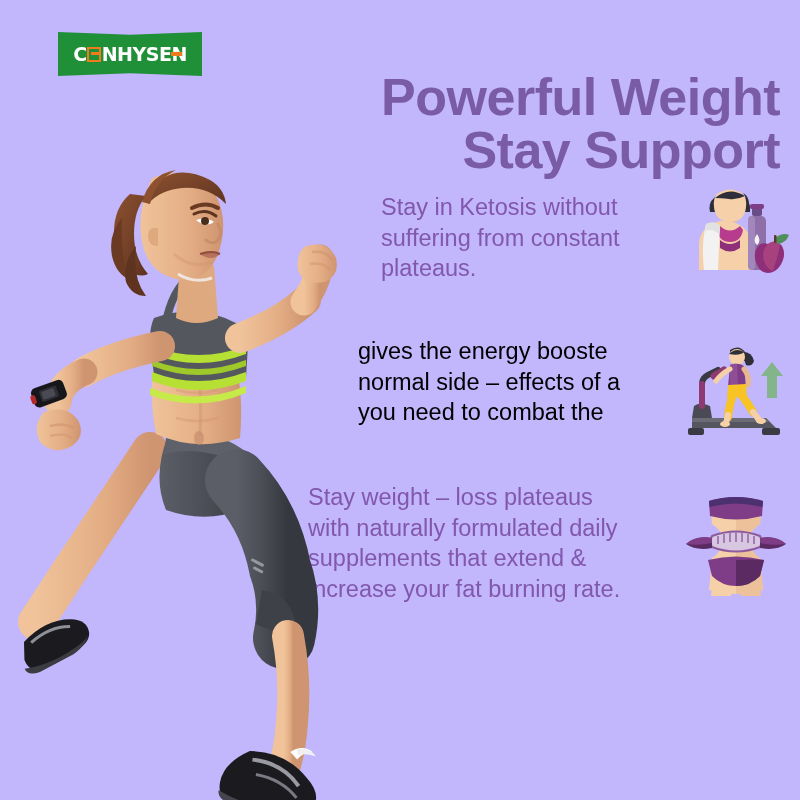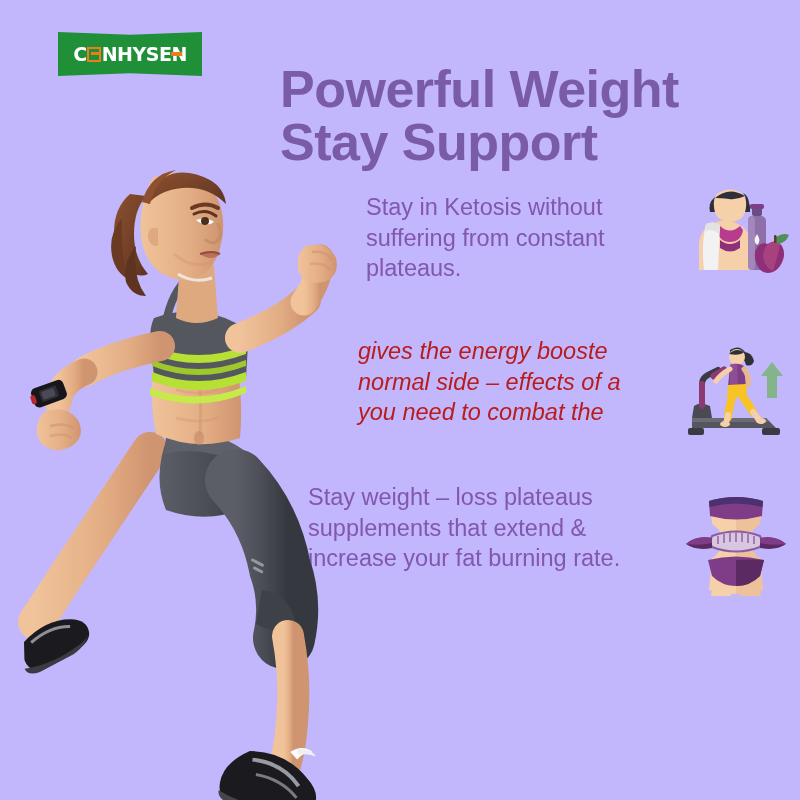--- a/index.html
+++ b/index.html
@@ -79,9 +79,9 @@
   #headline {
     position: absolute;
     left: 280px;
-    top: 28px;
+    top: 36px;
     width: 500px;
-    text-align: left;
+    text-align: right;
     color: #7a5ba6;
     font-size: 52px;
     line-height: 1.03;

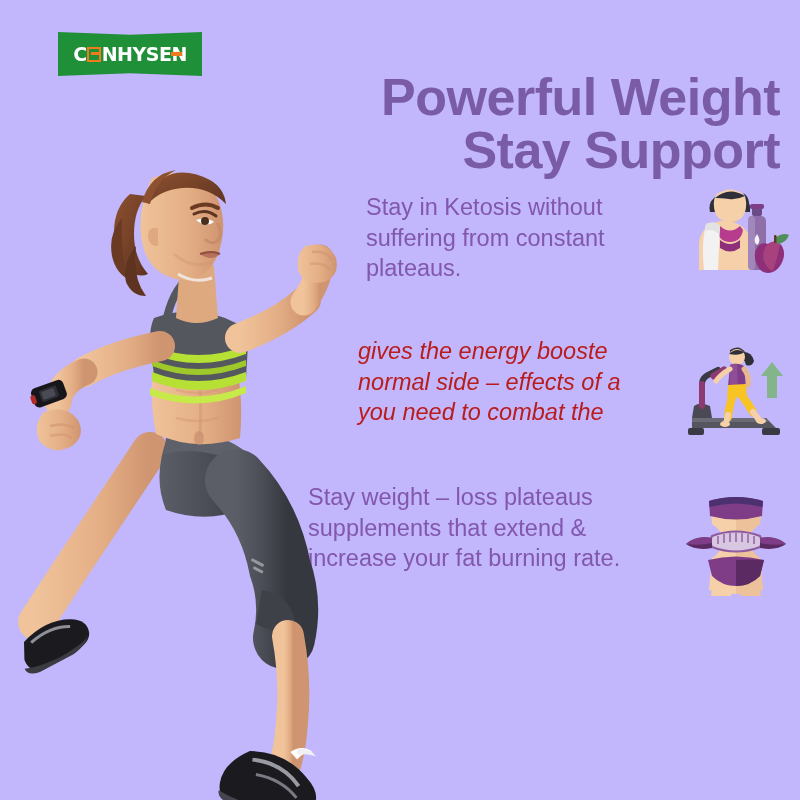--- a/index.html
+++ b/index.html
@@ -149,7 +149,7 @@
   </h1>
 
   <div class="benefit" id="benefit-1">
-    <div class="benefit-text" style="color: rgb(130, 87, 174);">
+    <div class="benefit-text" style="color: rgb(130, 87, 174); margin-left: 15px;">
       <div>Stay in Ketosis without</div>
       <div>suffering from constant</div>
       <div>plateaus.</div>

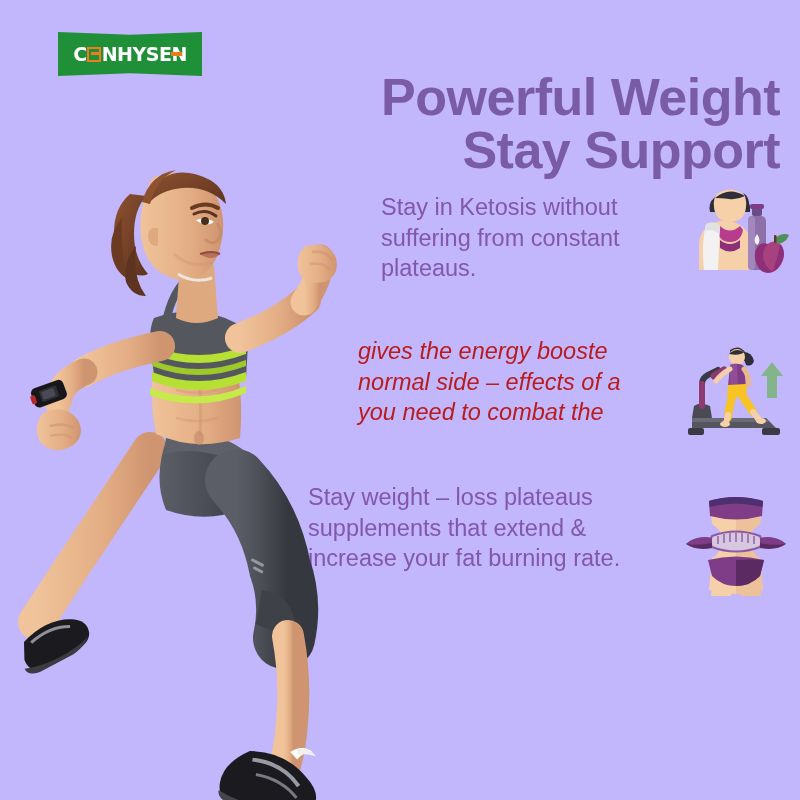--- a/index.html
+++ b/index.html
@@ -189,7 +189,7 @@
   </div>
 
   <div class="benefit" id="benefit-2">
-    <div class="benefit-text" style="color: #b91c1c; font-style: italic;">
+    <div class="benefit-text" style="color: #000000;">
       <div>gives the energy booste</div>
       <div>normal side – effects of a</div>
       <div>you need to combat the</div>

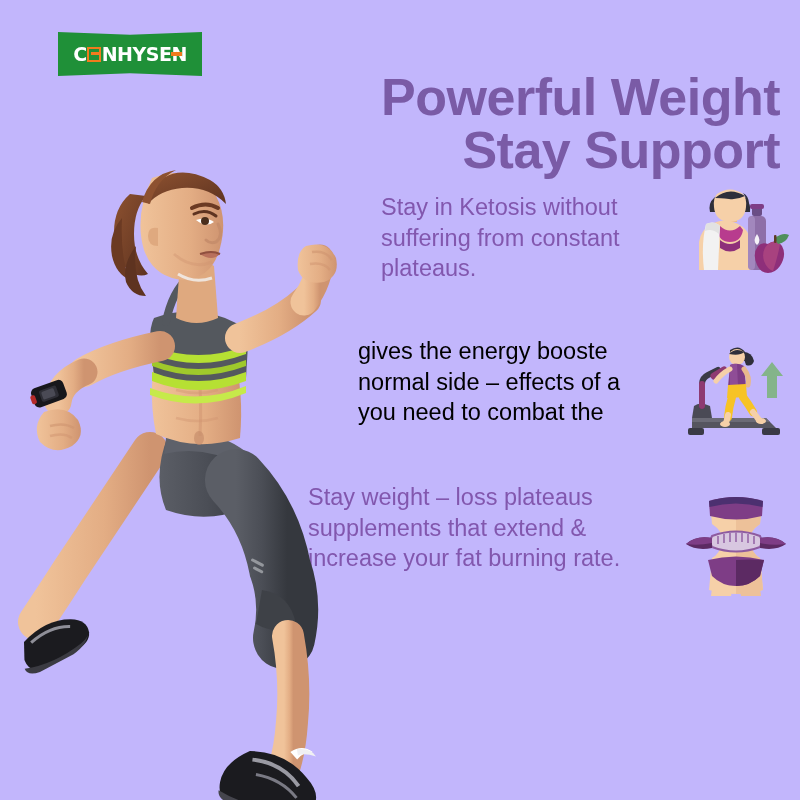--- a/index.html
+++ b/index.html
@@ -237,6 +237,7 @@
   <div class="benefit" id="benefit-3">
     <div class="benefit-text" style="color: rgb(130, 87, 174);">
       <div>Stay weight – loss plateaus</div>
+      <div>with naturally formulated daily</div>
       <div>supplements that extend &amp;</div>
       <div>increase your fat burning rate.</div>
     </div>

